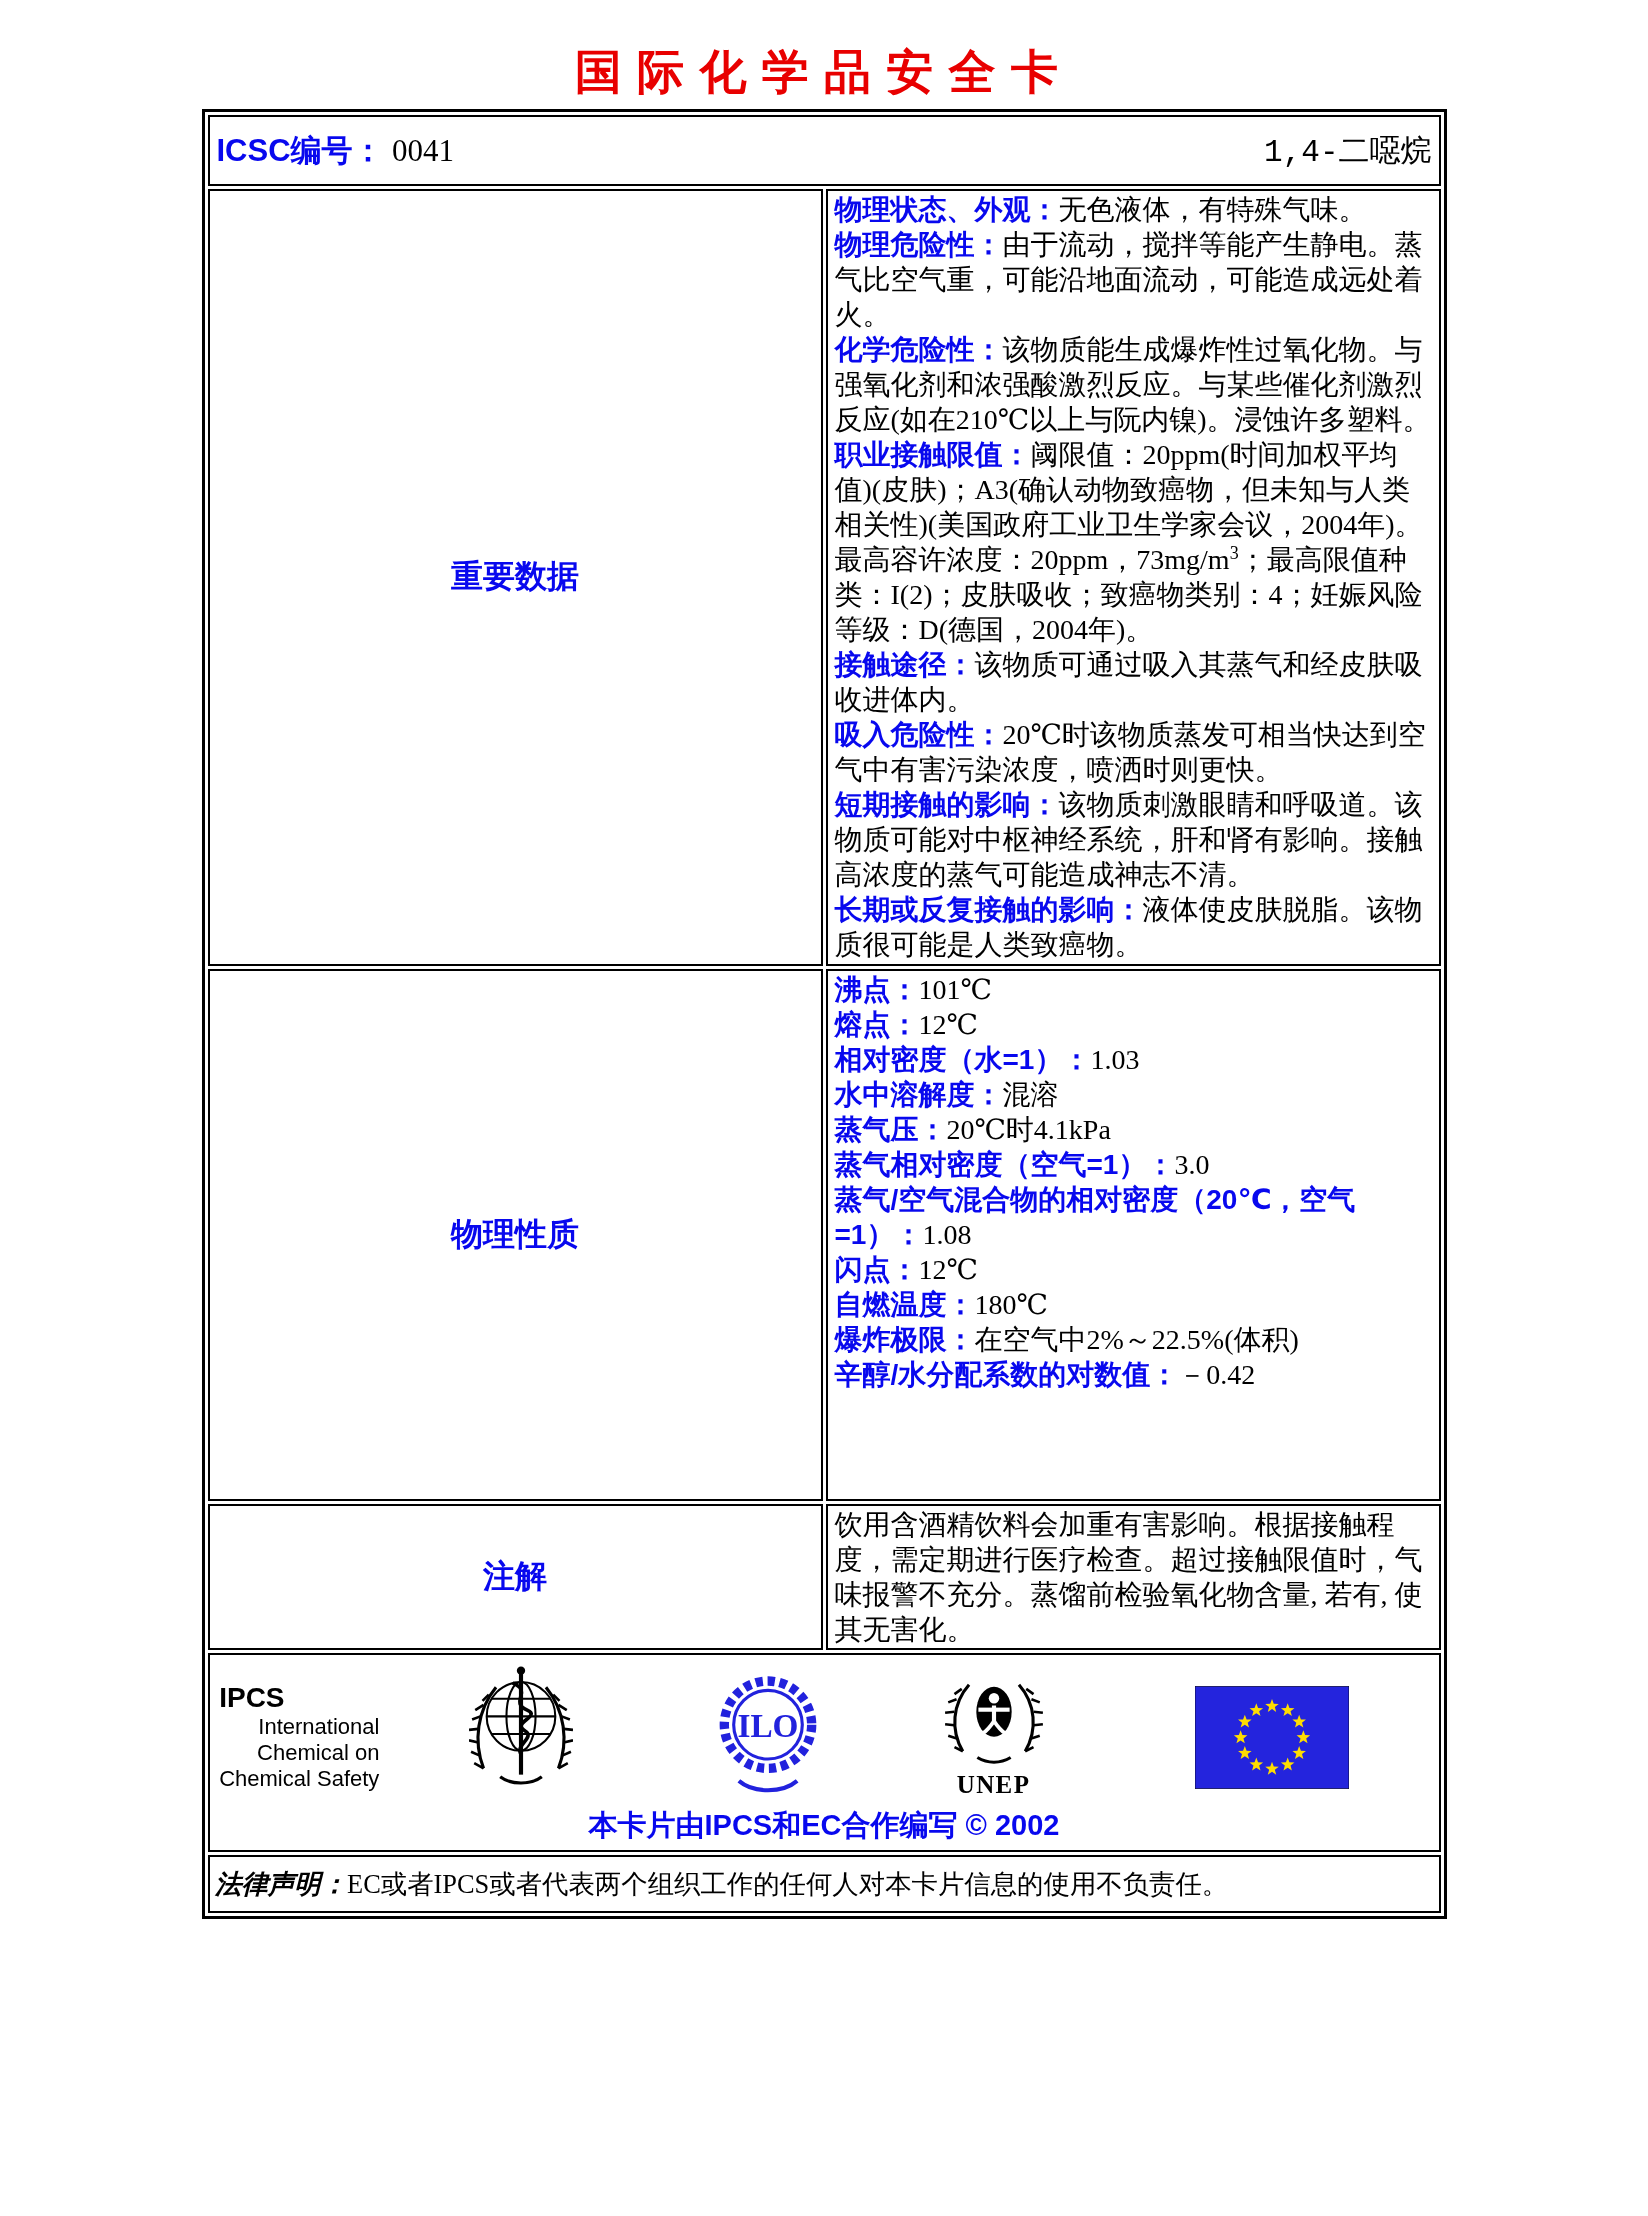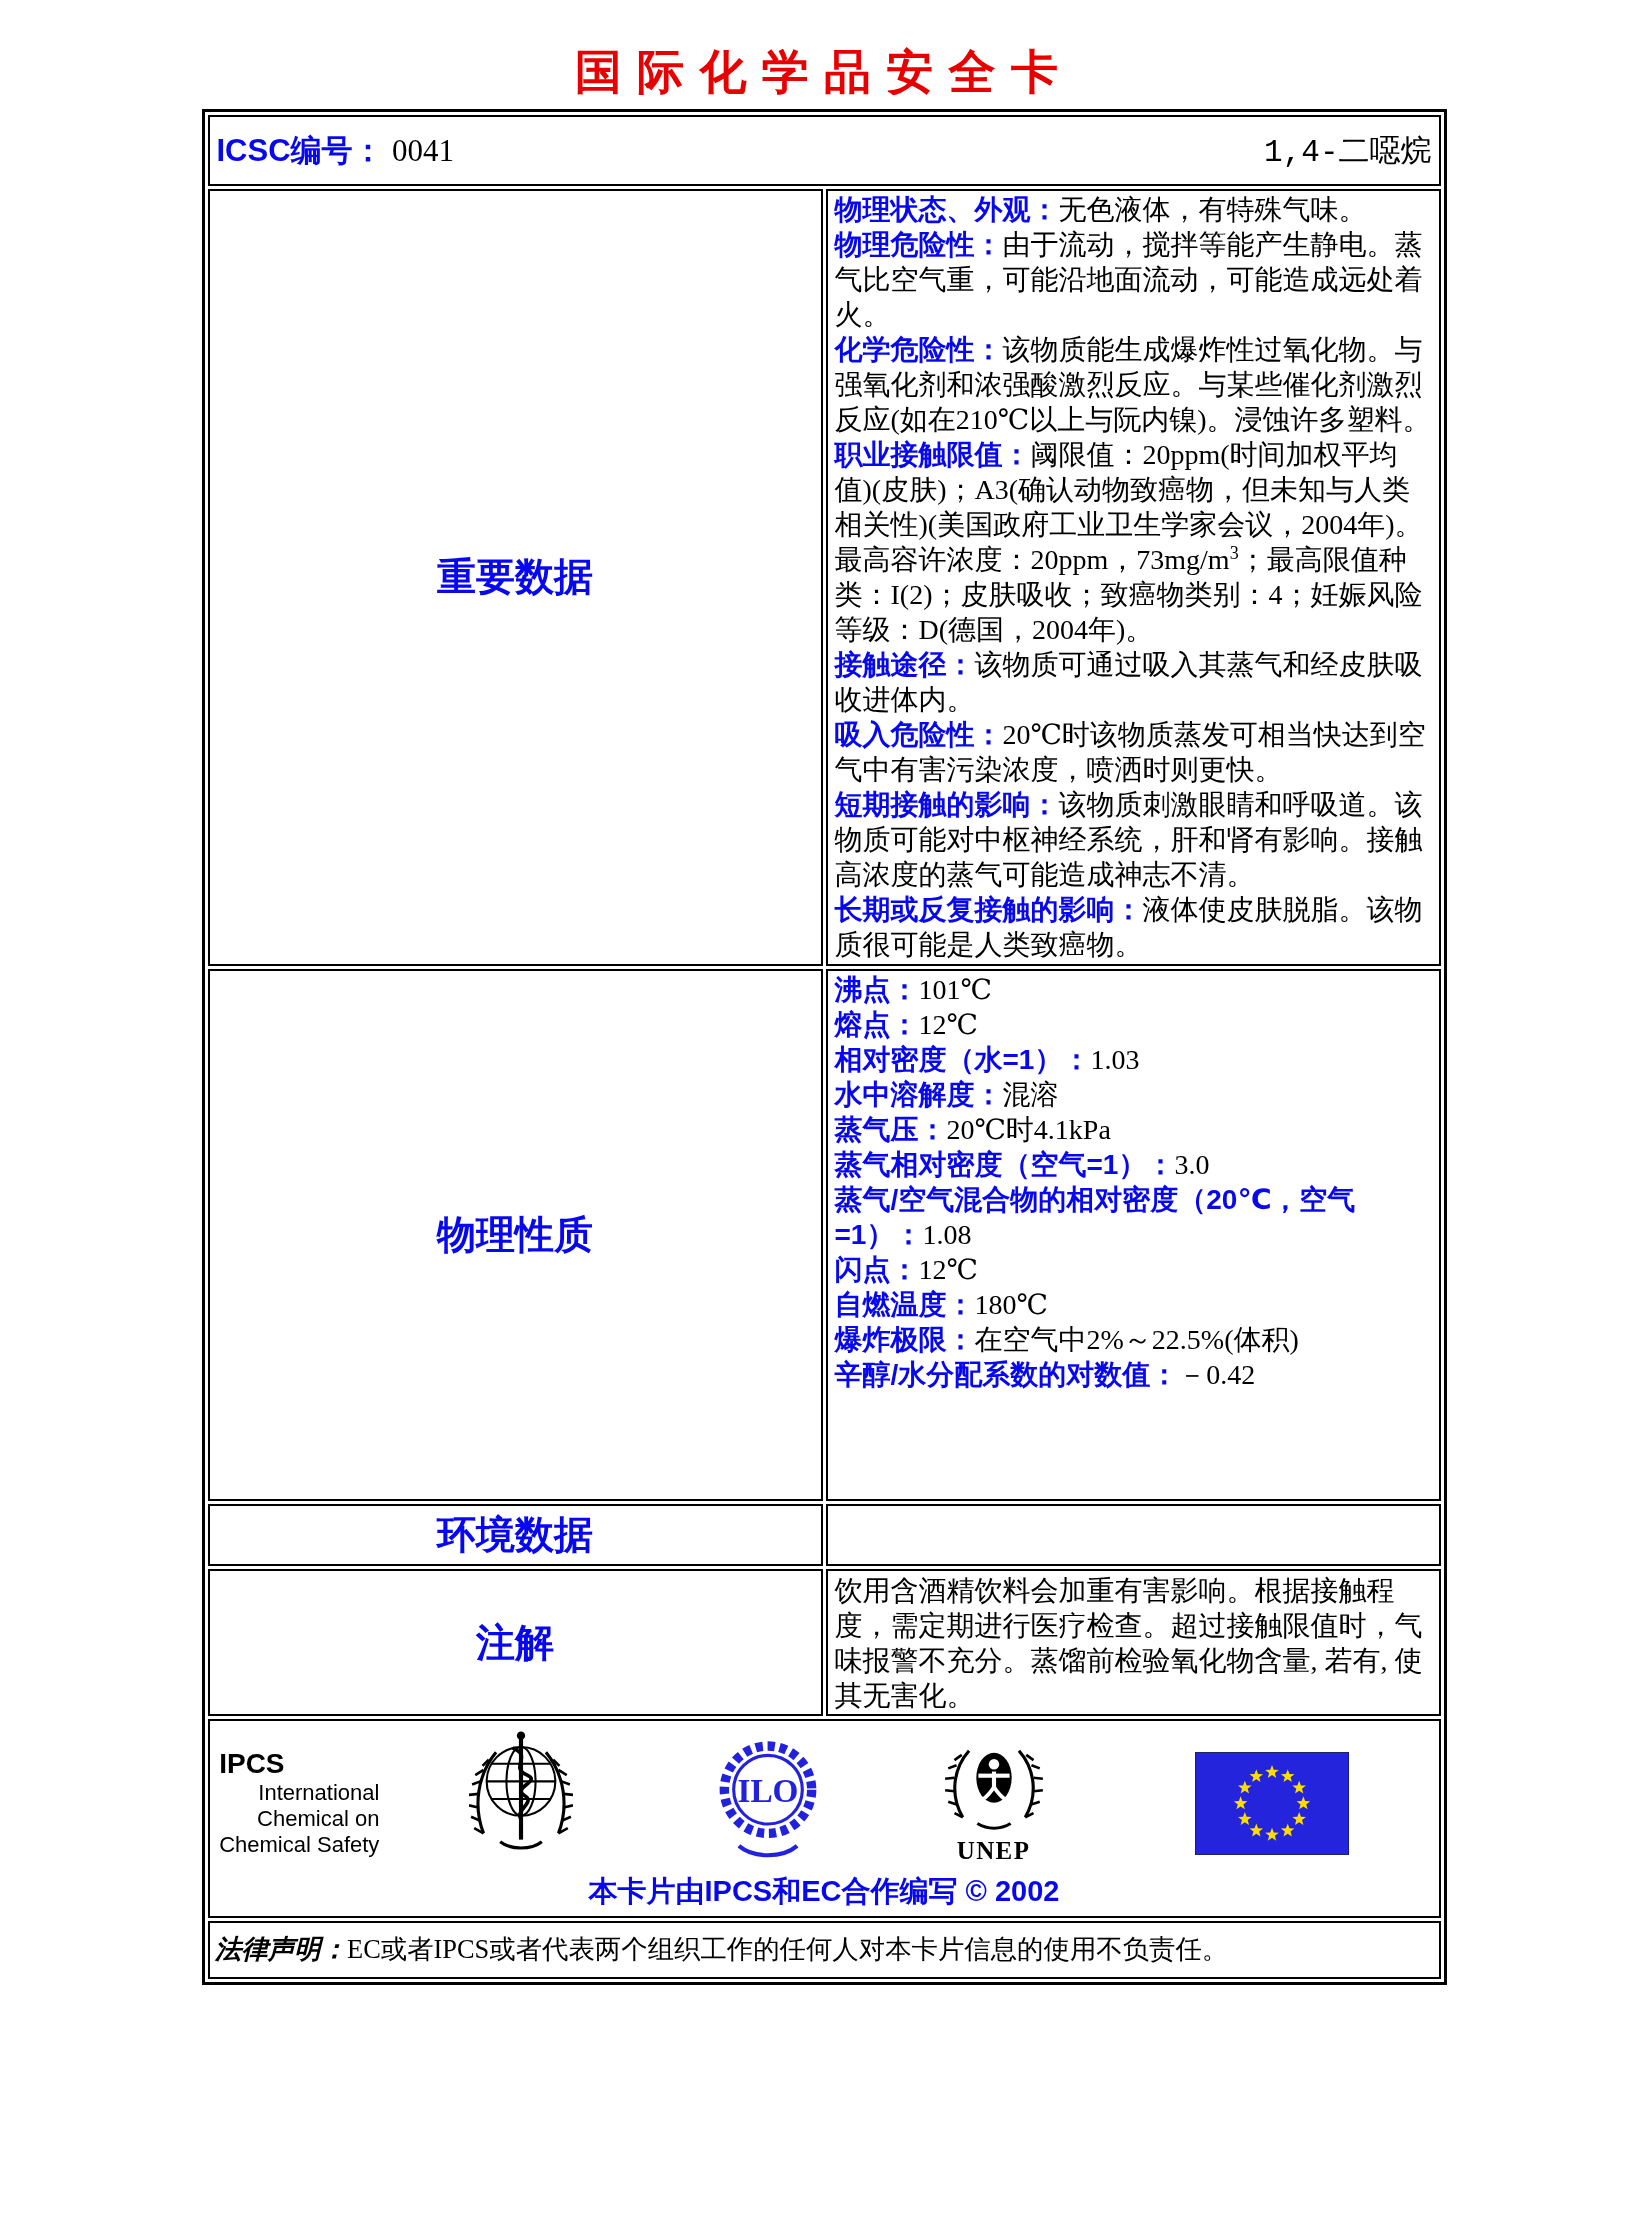--- a/index.html
+++ b/index.html
@@ -22,7 +22,7 @@
   table.card td { border:2.1px solid #000; overflow:hidden;margin-top:24px; }
   td.label-cell {
     width:168px; text-align:center; vertical-align:middle;
-    color:#0808ee; font-weight:bold; font-size:39px;
+    color:#0808ee; font-weight:bold; font-size:32px;
     font-family:"Liberation Sans","DejaVu Sans",sans-serif;
   }
   td.content-cell {

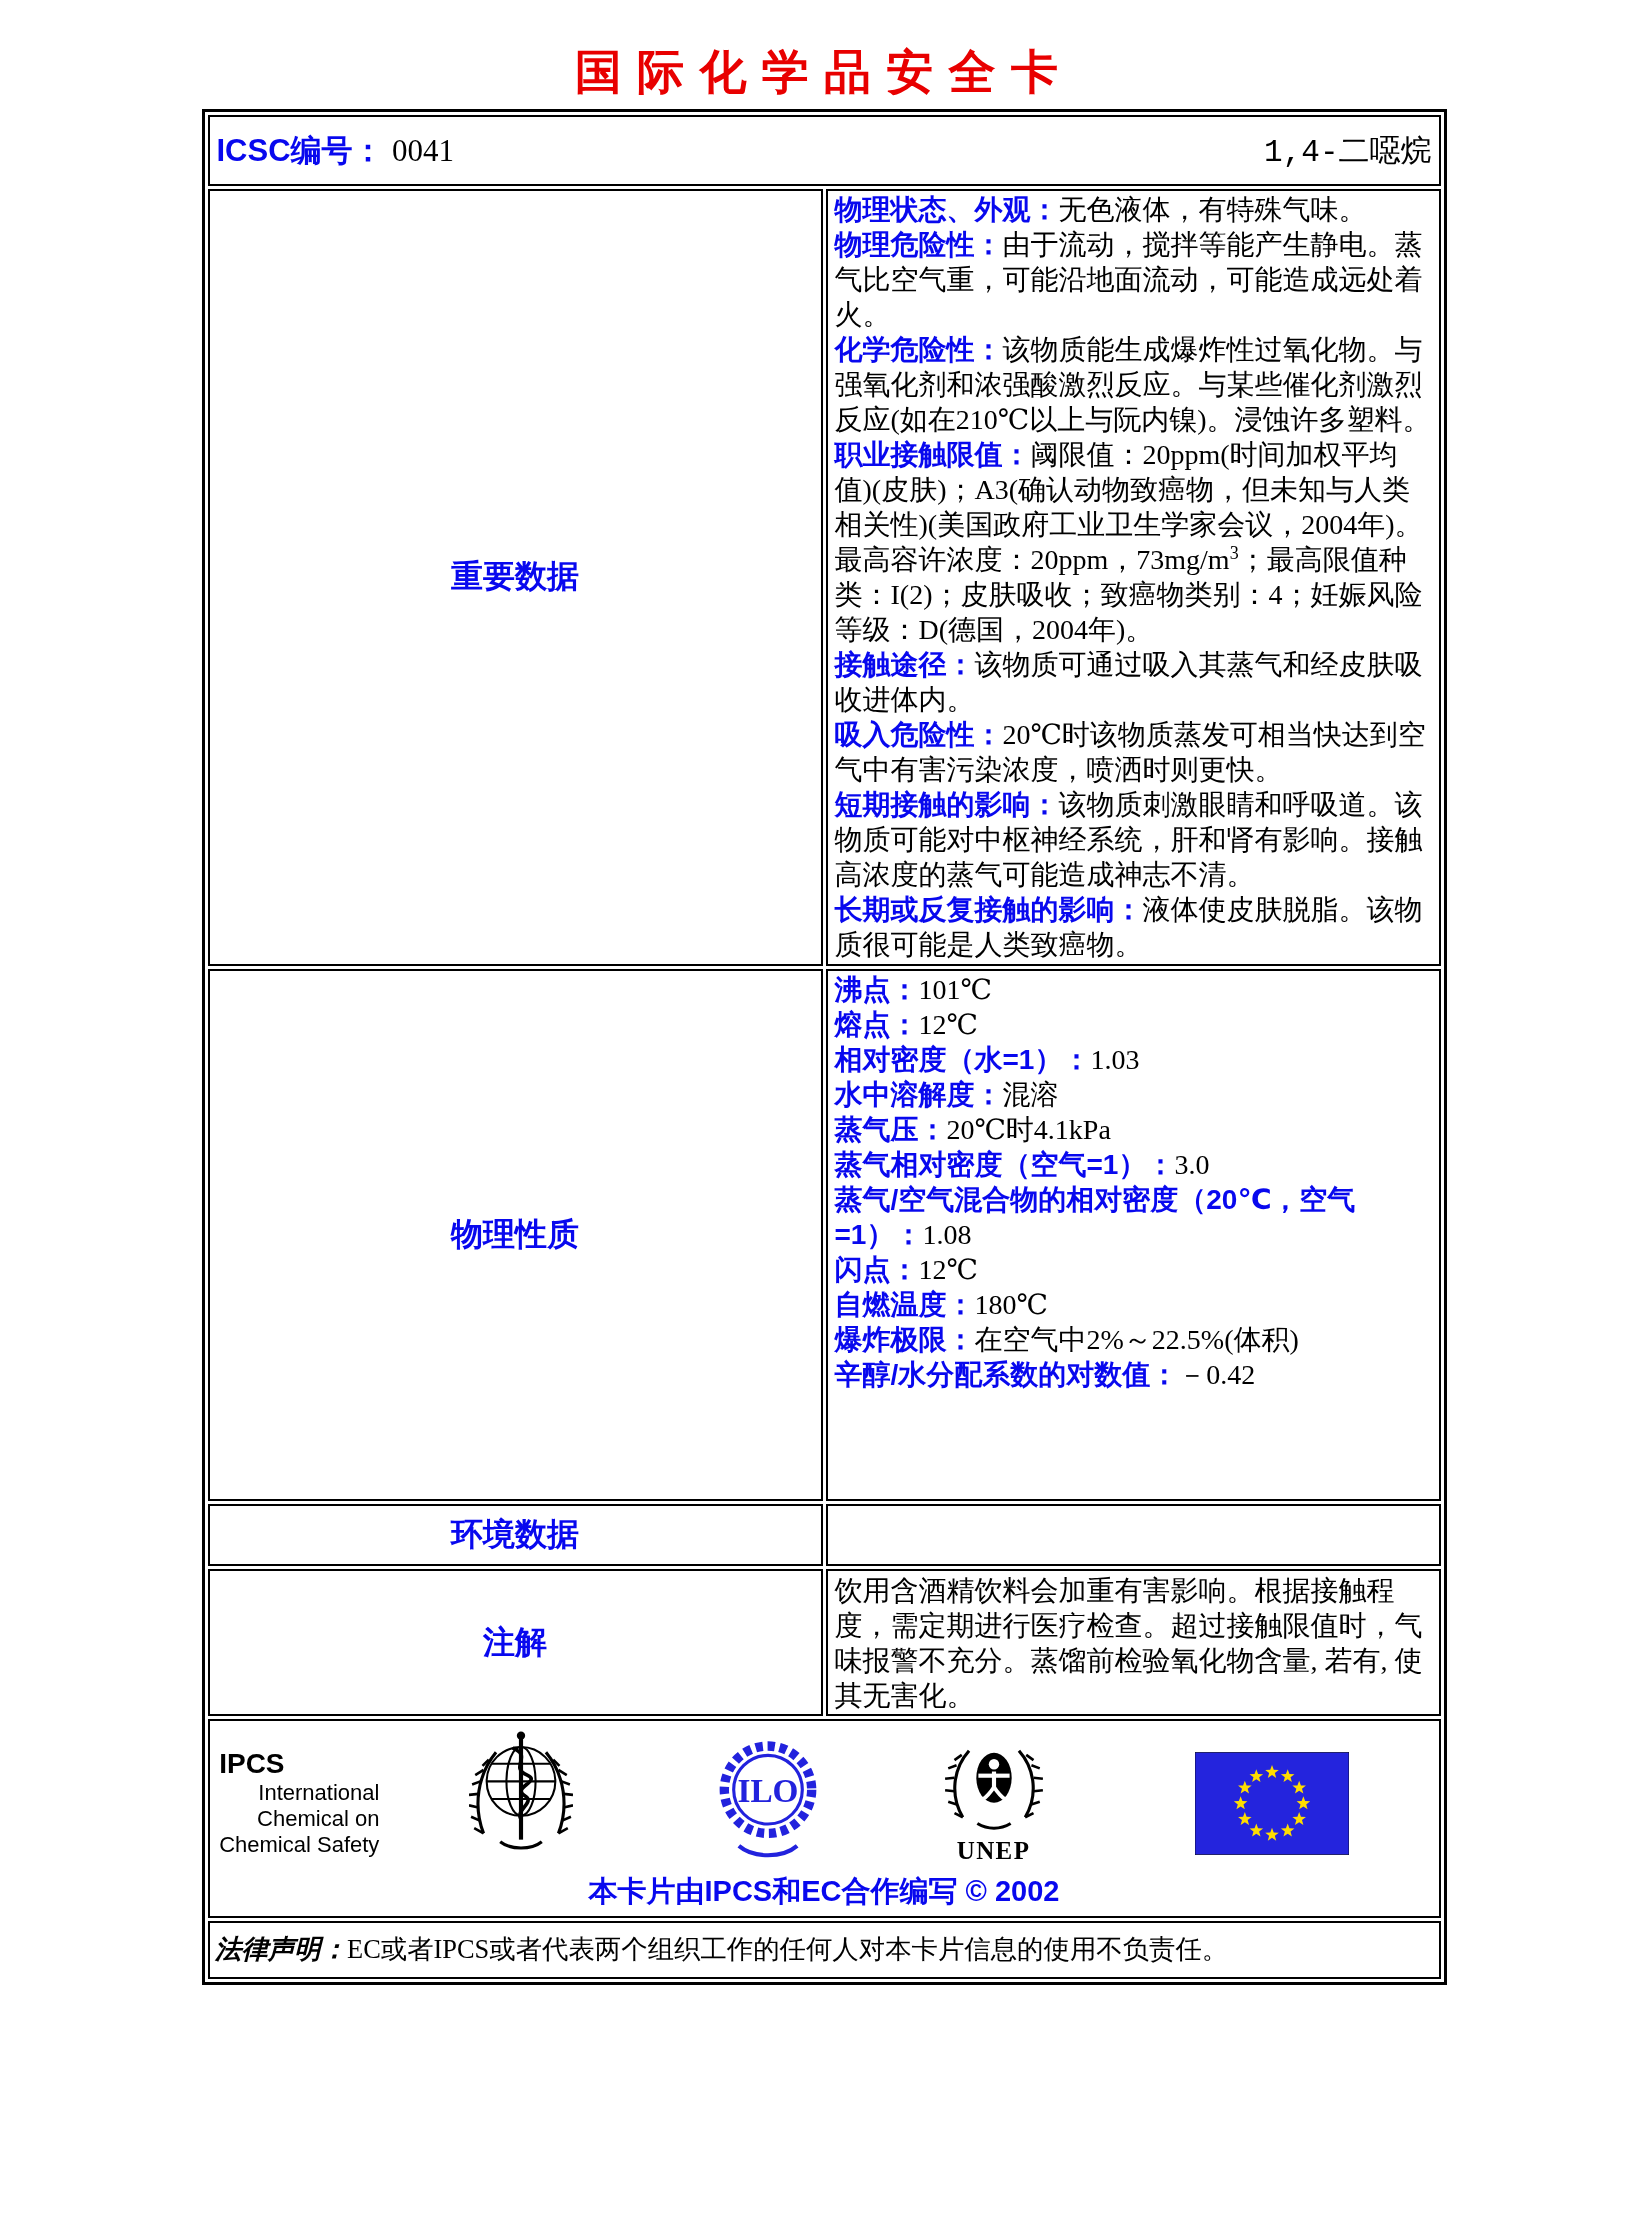--- a/index.html
+++ b/index.html
@@ -111,10 +111,6 @@
     </td>
   </tr>
 
-  <tr>
-    <td class="label-cell">环境数据</td>
-    <td class="content-cell" style="height:56px"></td>
-  </tr>
 
   <tr>
     <td class="label-cell">注解</td>

